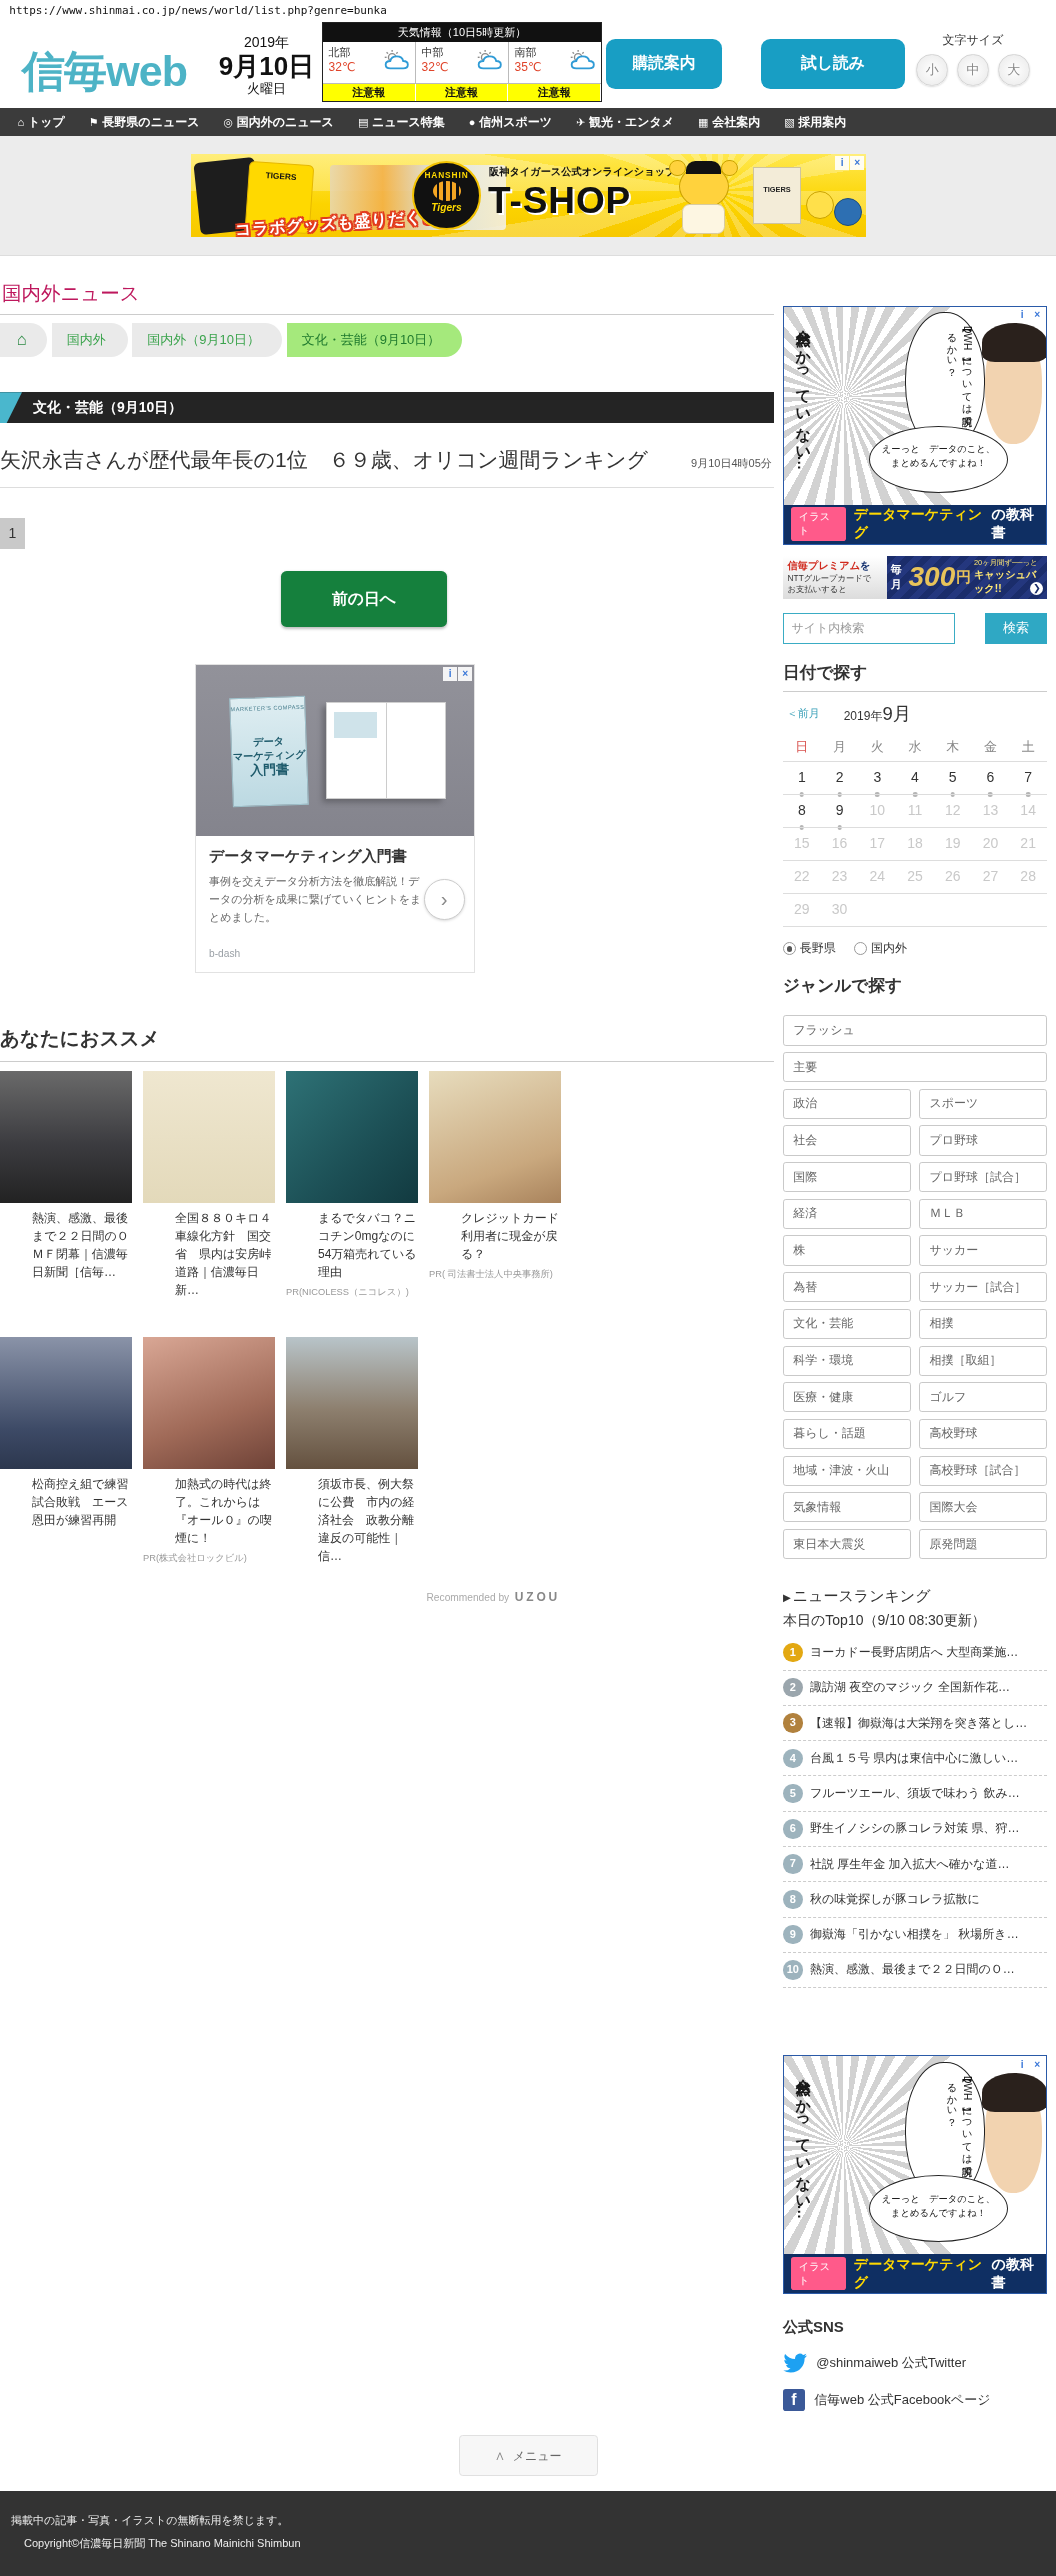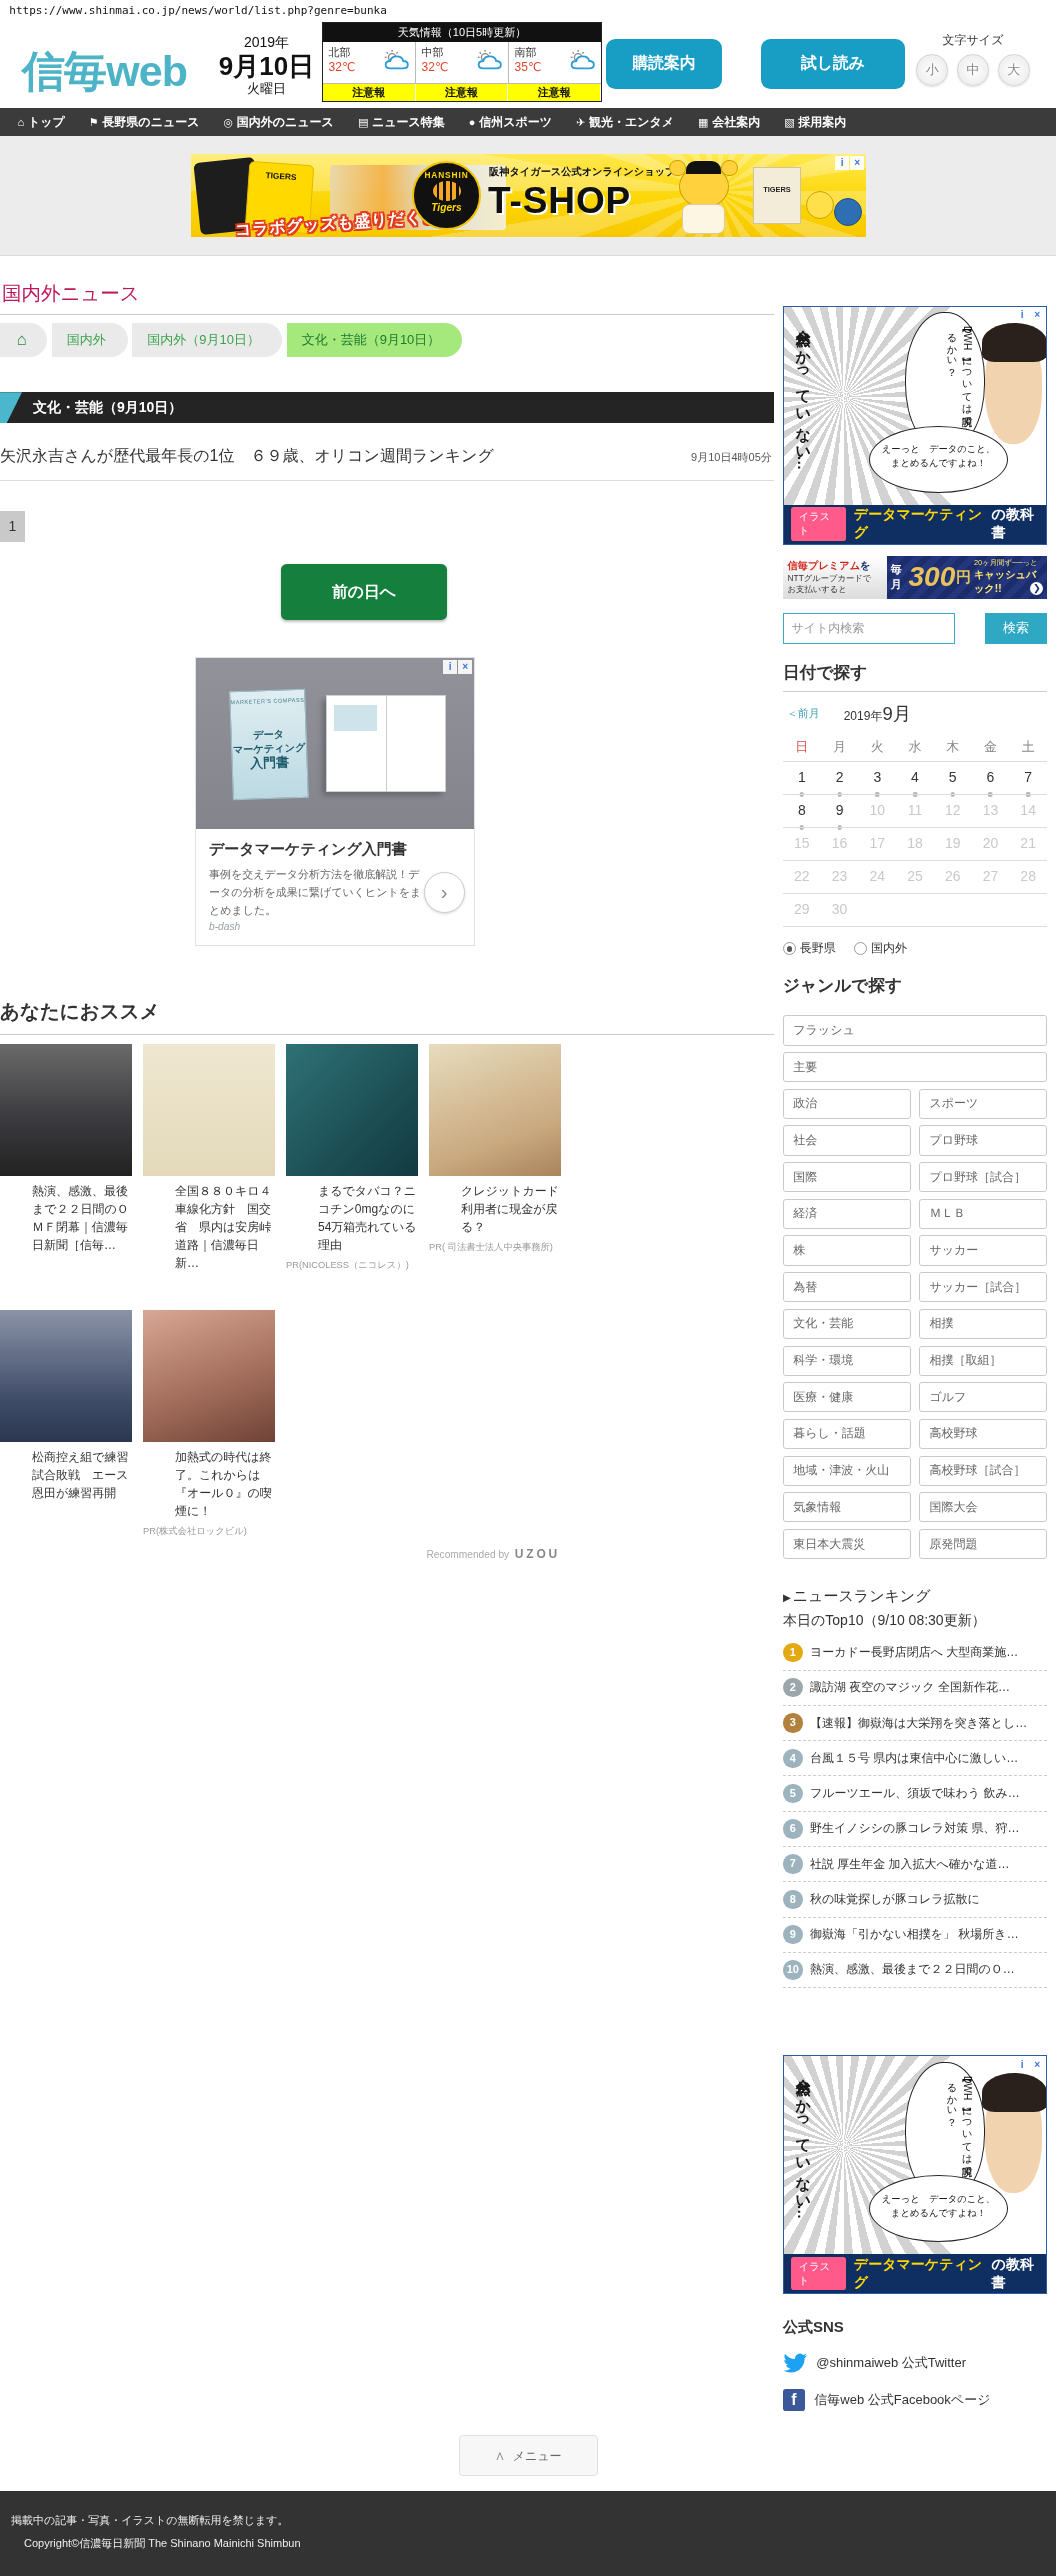--- a/index.html
+++ b/index.html
@@ -83,7 +83,7 @@
   .section-bar { position:relative; margin-top:35px; height:31px; background:#242424; color:#fff; font-size:14px; font-weight:bold; line-height:31px; padding-left:33px; }
   .section-bar::before { content:""; position:absolute; left:0; top:0; width:22px; height:31px; background:#4ab7cd; clip-path:polygon(0 0,100% 0,30% 100%,0 100%); }
   .article-row { display:flex; align-items:baseline; margin-top:13px; padding:9.3px 1.9px 13px 0; border-bottom:0.9px solid #ddd; }
-  .article-title { font-size:16px; color:#333; cursor:pointer; }
+  .article-title { font-size:21px; color:#333; cursor:pointer; }
   .article-time { margin-left:auto; font-size:11px; color:#555; }
   .pager { margin-top:30px; }
   .page-num { display:inline-block; width:25px; height:31.5px; background:#c9c9c9; color:#333; font-size:14px; text-align:center; line-height:31.5px; cursor:pointer; }

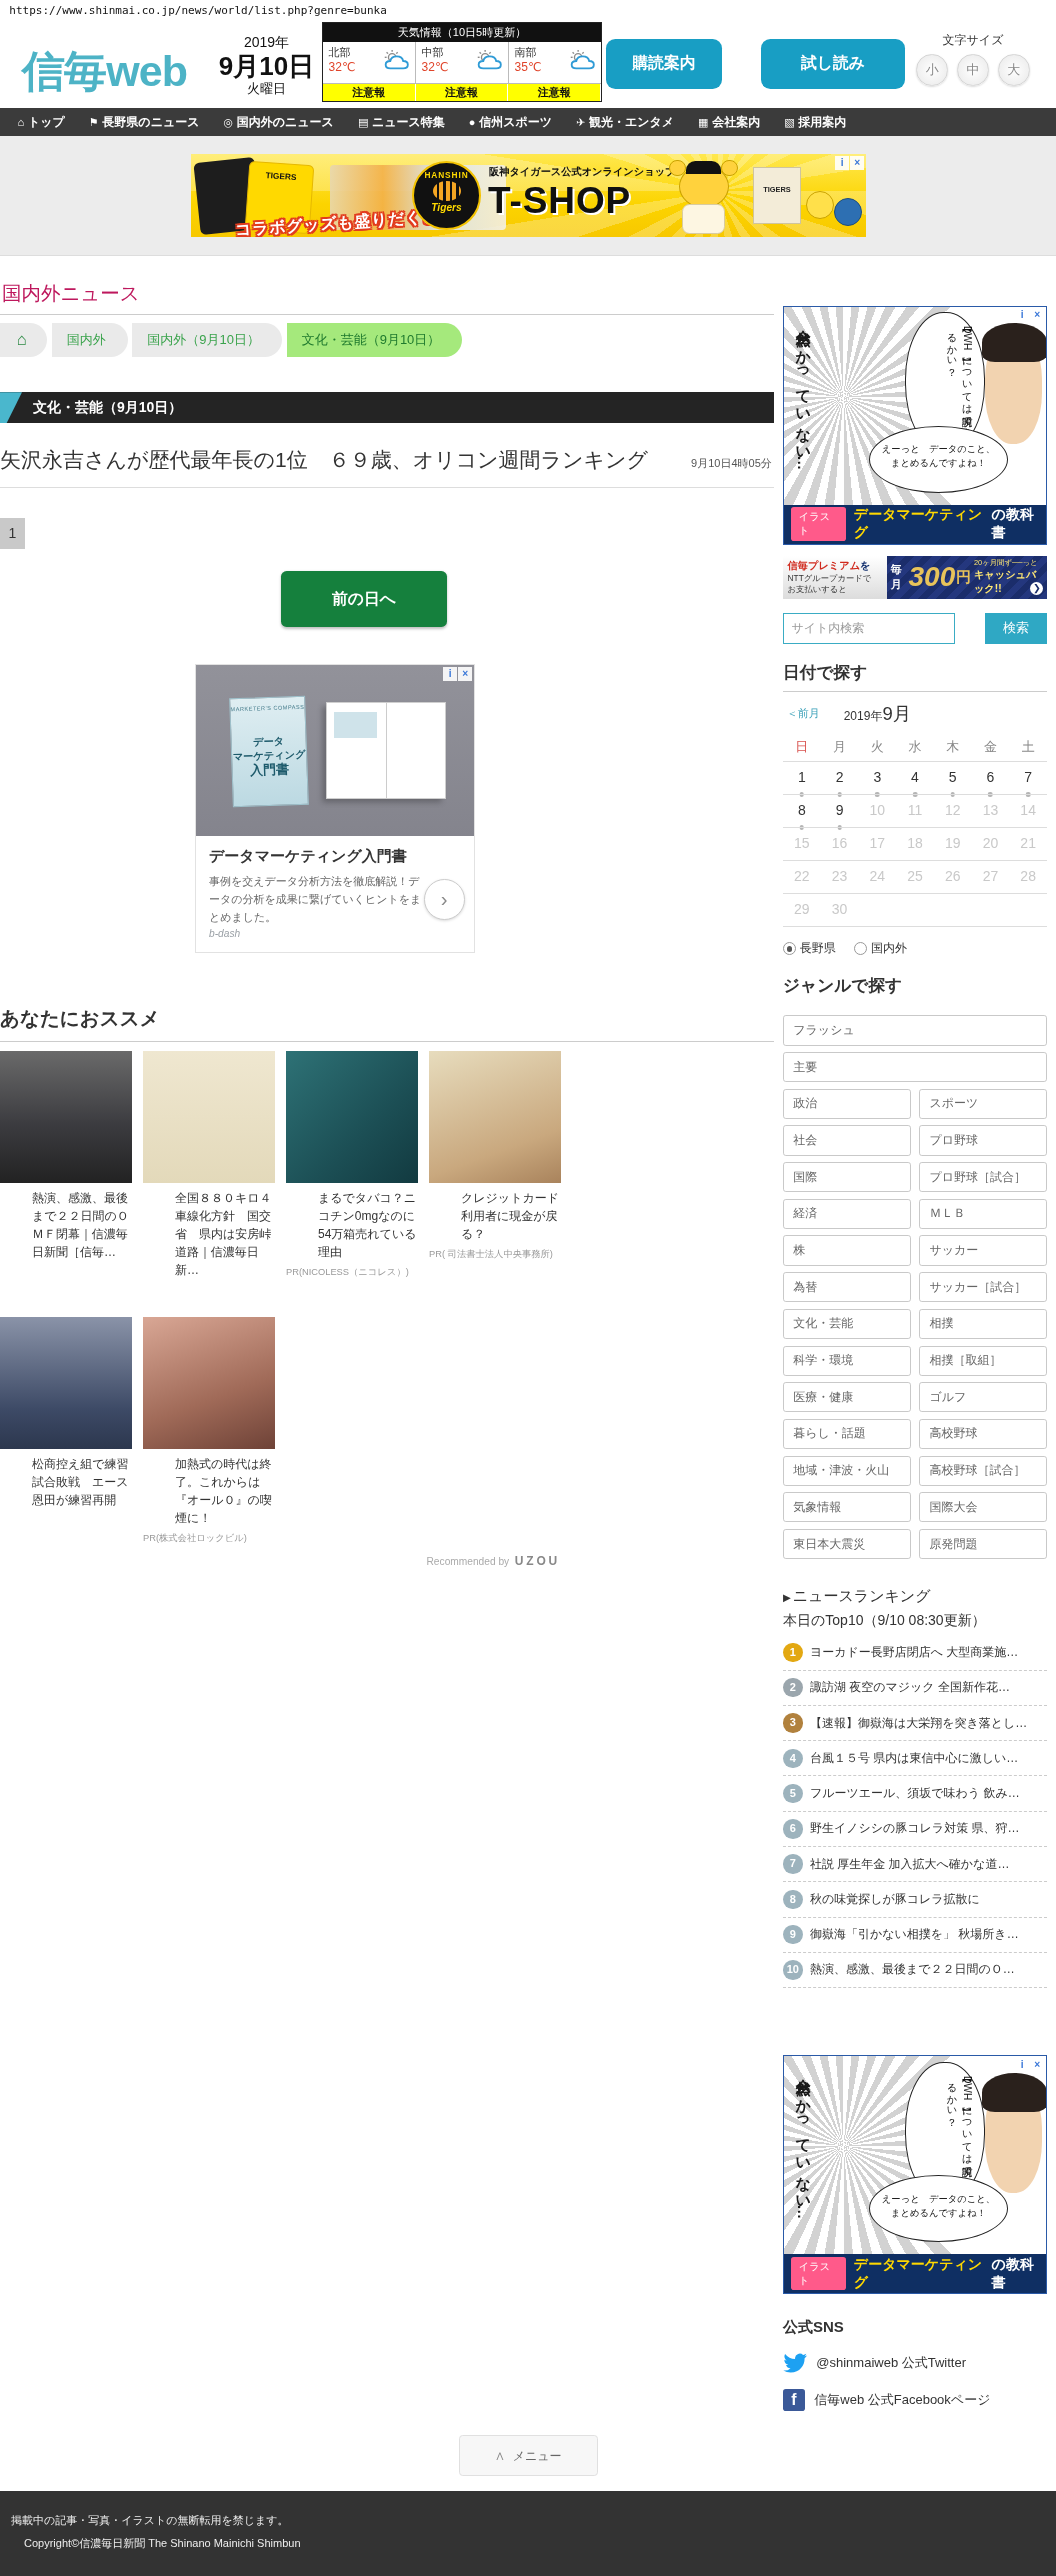--- a/index.html
+++ b/index.html
@@ -102,7 +102,7 @@
   .bdash-cap { padding:11px 13px 13px; position:relative; }
   .bdash-title { font-size:15px; font-weight:bold; color:#333; }
   .bdash-desc { margin-top:7.4px; font-size:11px; color:#666; line-height:1.6; width:213px; }
-  .bdash-src { margin-top:2px; font-size:10.2px; color:#9aa0a6;font-style:italic; }
+  .bdash-src { margin-top:22px; font-size:10.2px; color:#9aa0a6; }
   .bdash-next { position:absolute; right:9.3px; top:43px; width:41px; height:41px; border-radius:50%; background:#fff; border:0.9px solid #ccc; box-shadow:0 0.9px 2.8px rgba(0,0,0,.15); color:#888; font-size:20.4px; text-align:center; line-height:39px; cursor:pointer; }
 
   

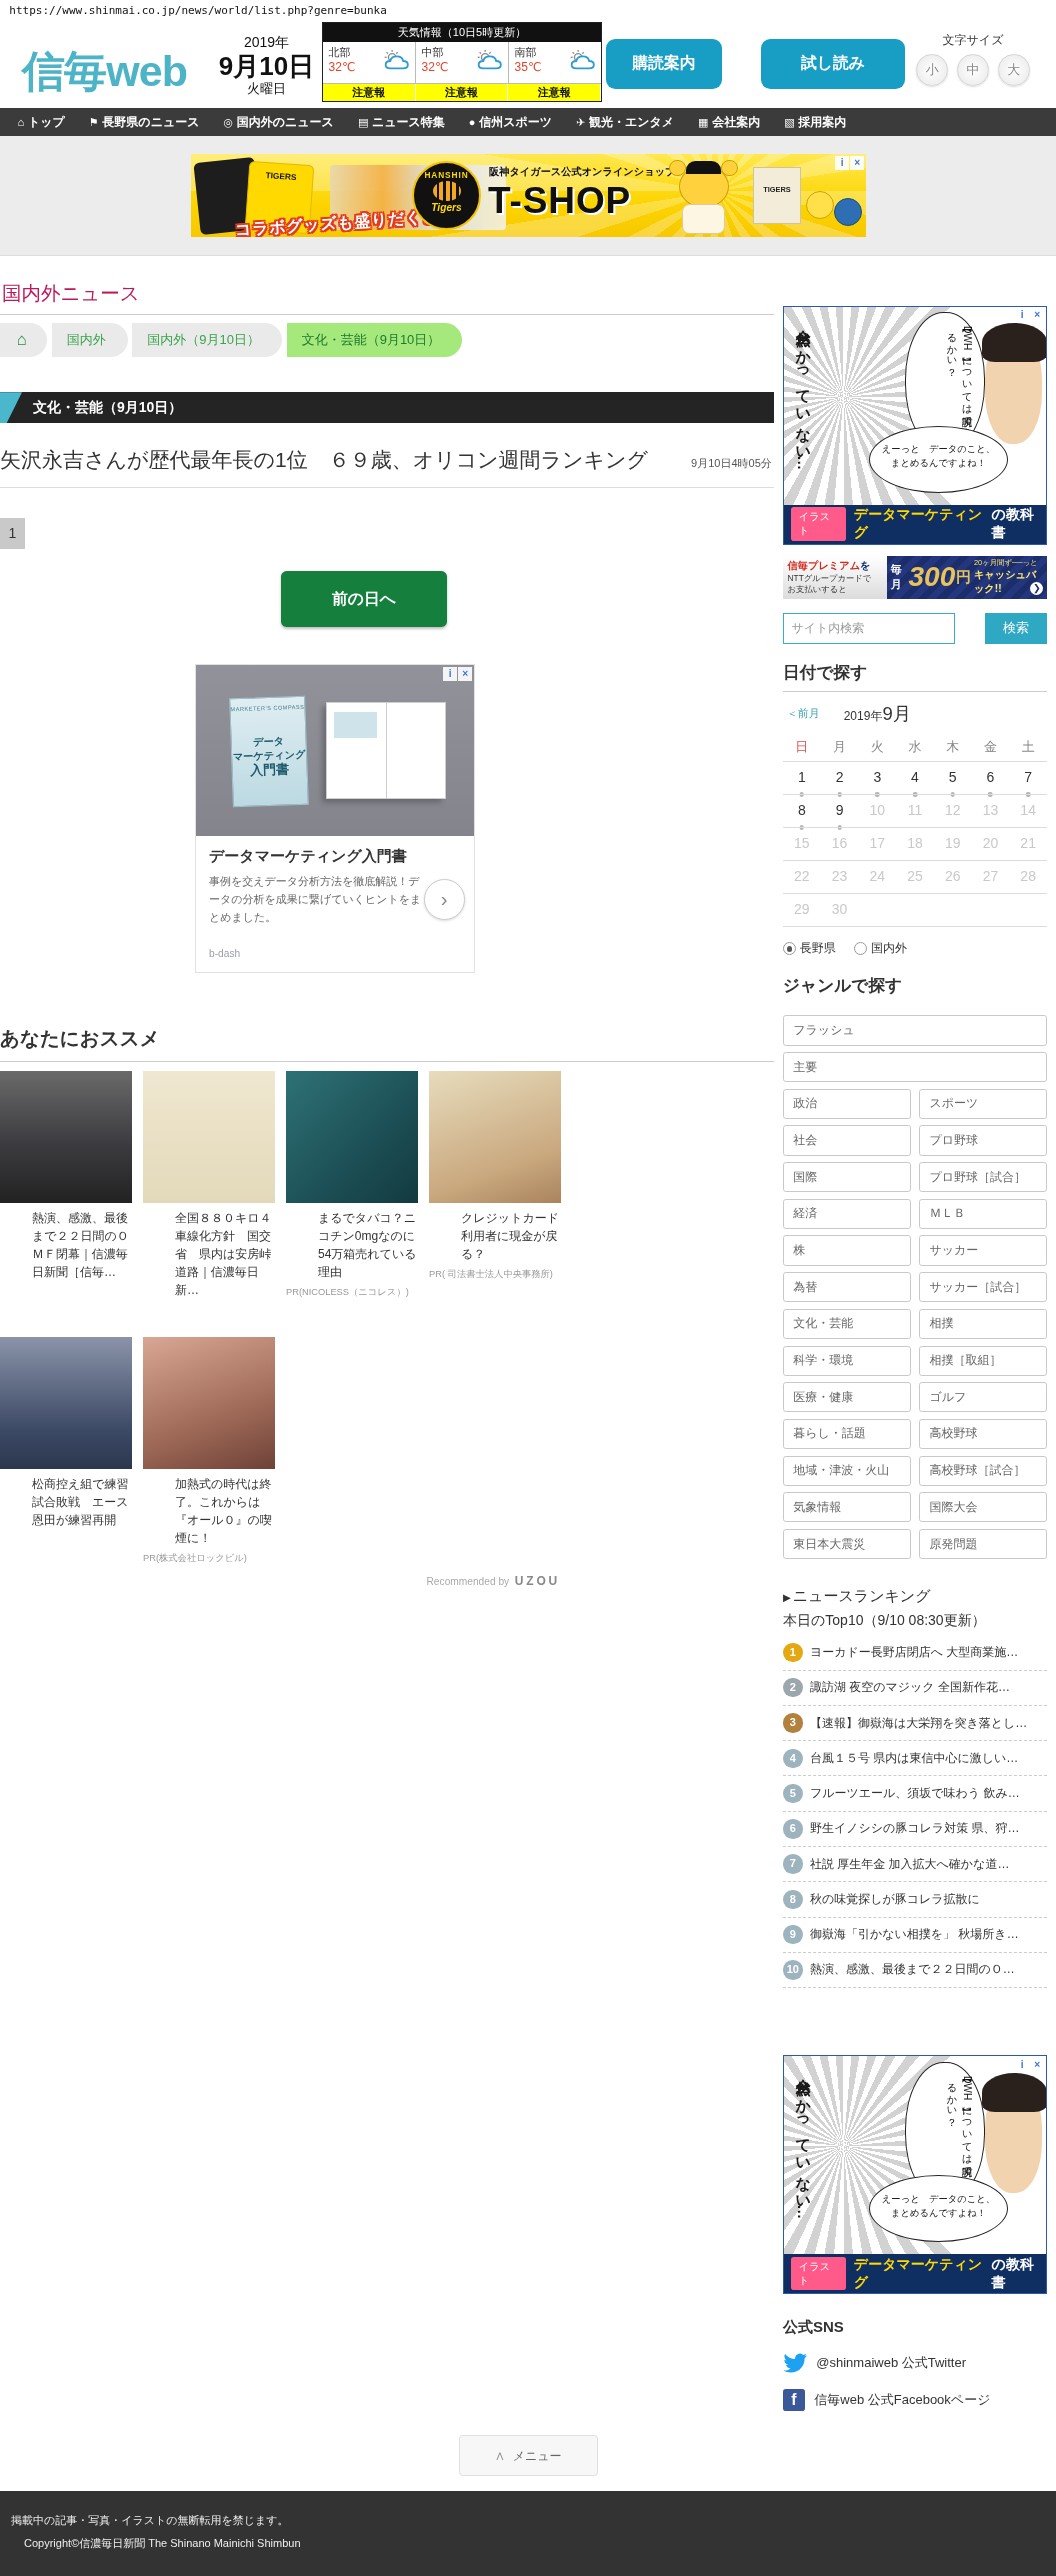--- a/index.html
+++ b/index.html
@@ -455,6 +455,11 @@
             <div class="card-pr">PR(株式会社ロックビル)</div>
           </div>
 
+          <div class="reco-card">
+            <div class="card-img" data-photo="shrine-photo"></div>
+            <div class="card-title">須坂市長、例大祭に公費　市内の経済社会　政教分離違反の可能性｜信…</div>
+            <div class="card-pr"></div>
+          </div>
         </div>
       <div class="uzou"><span>Recommended by</span><b>UZOU</b></div>
     </div>

